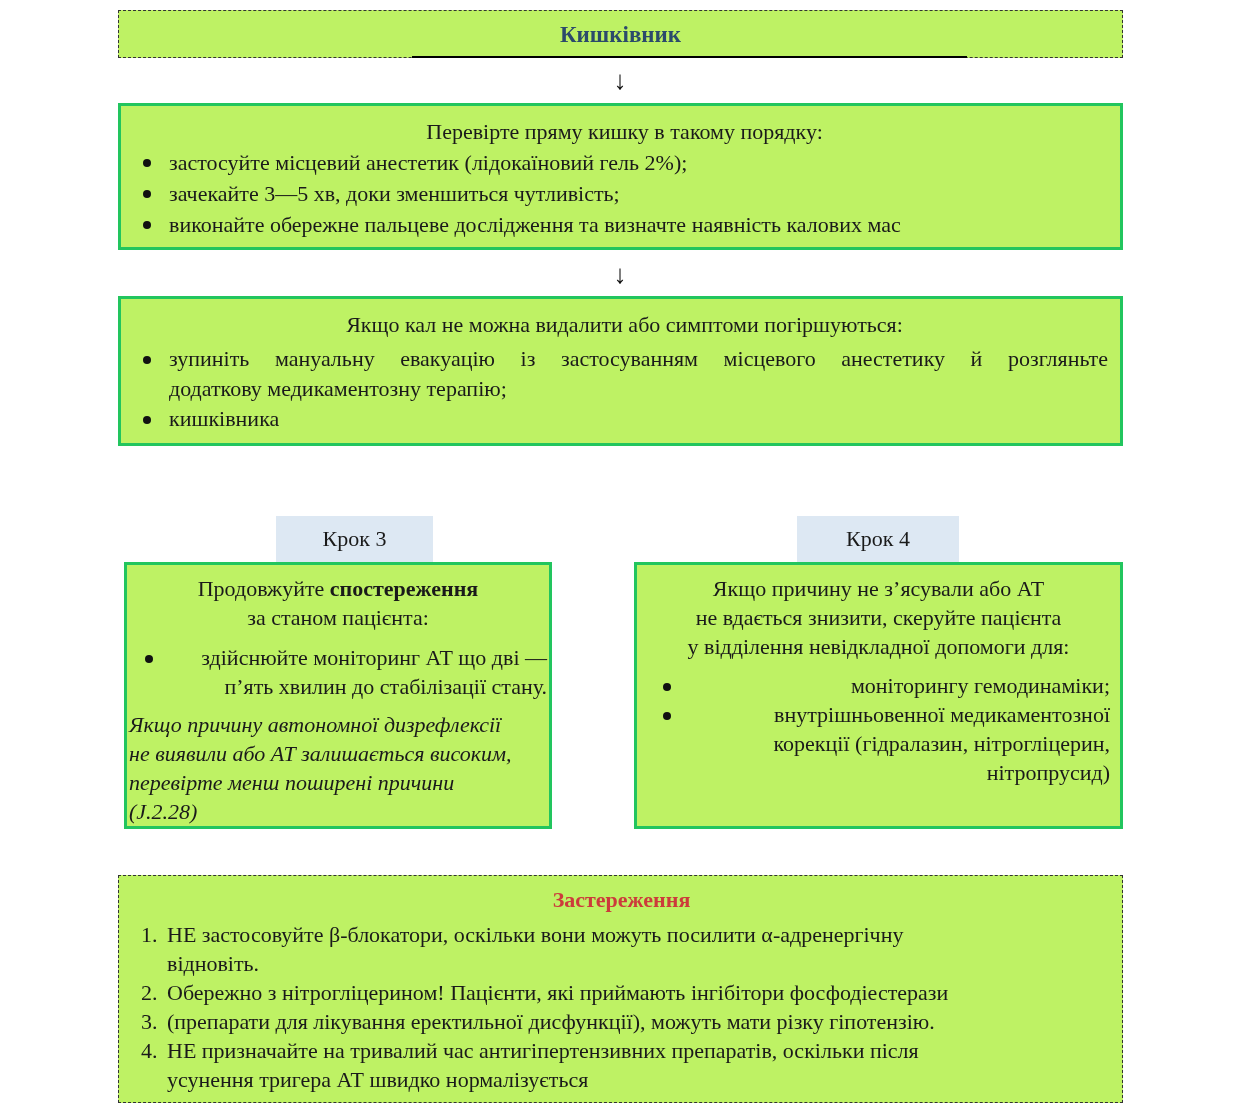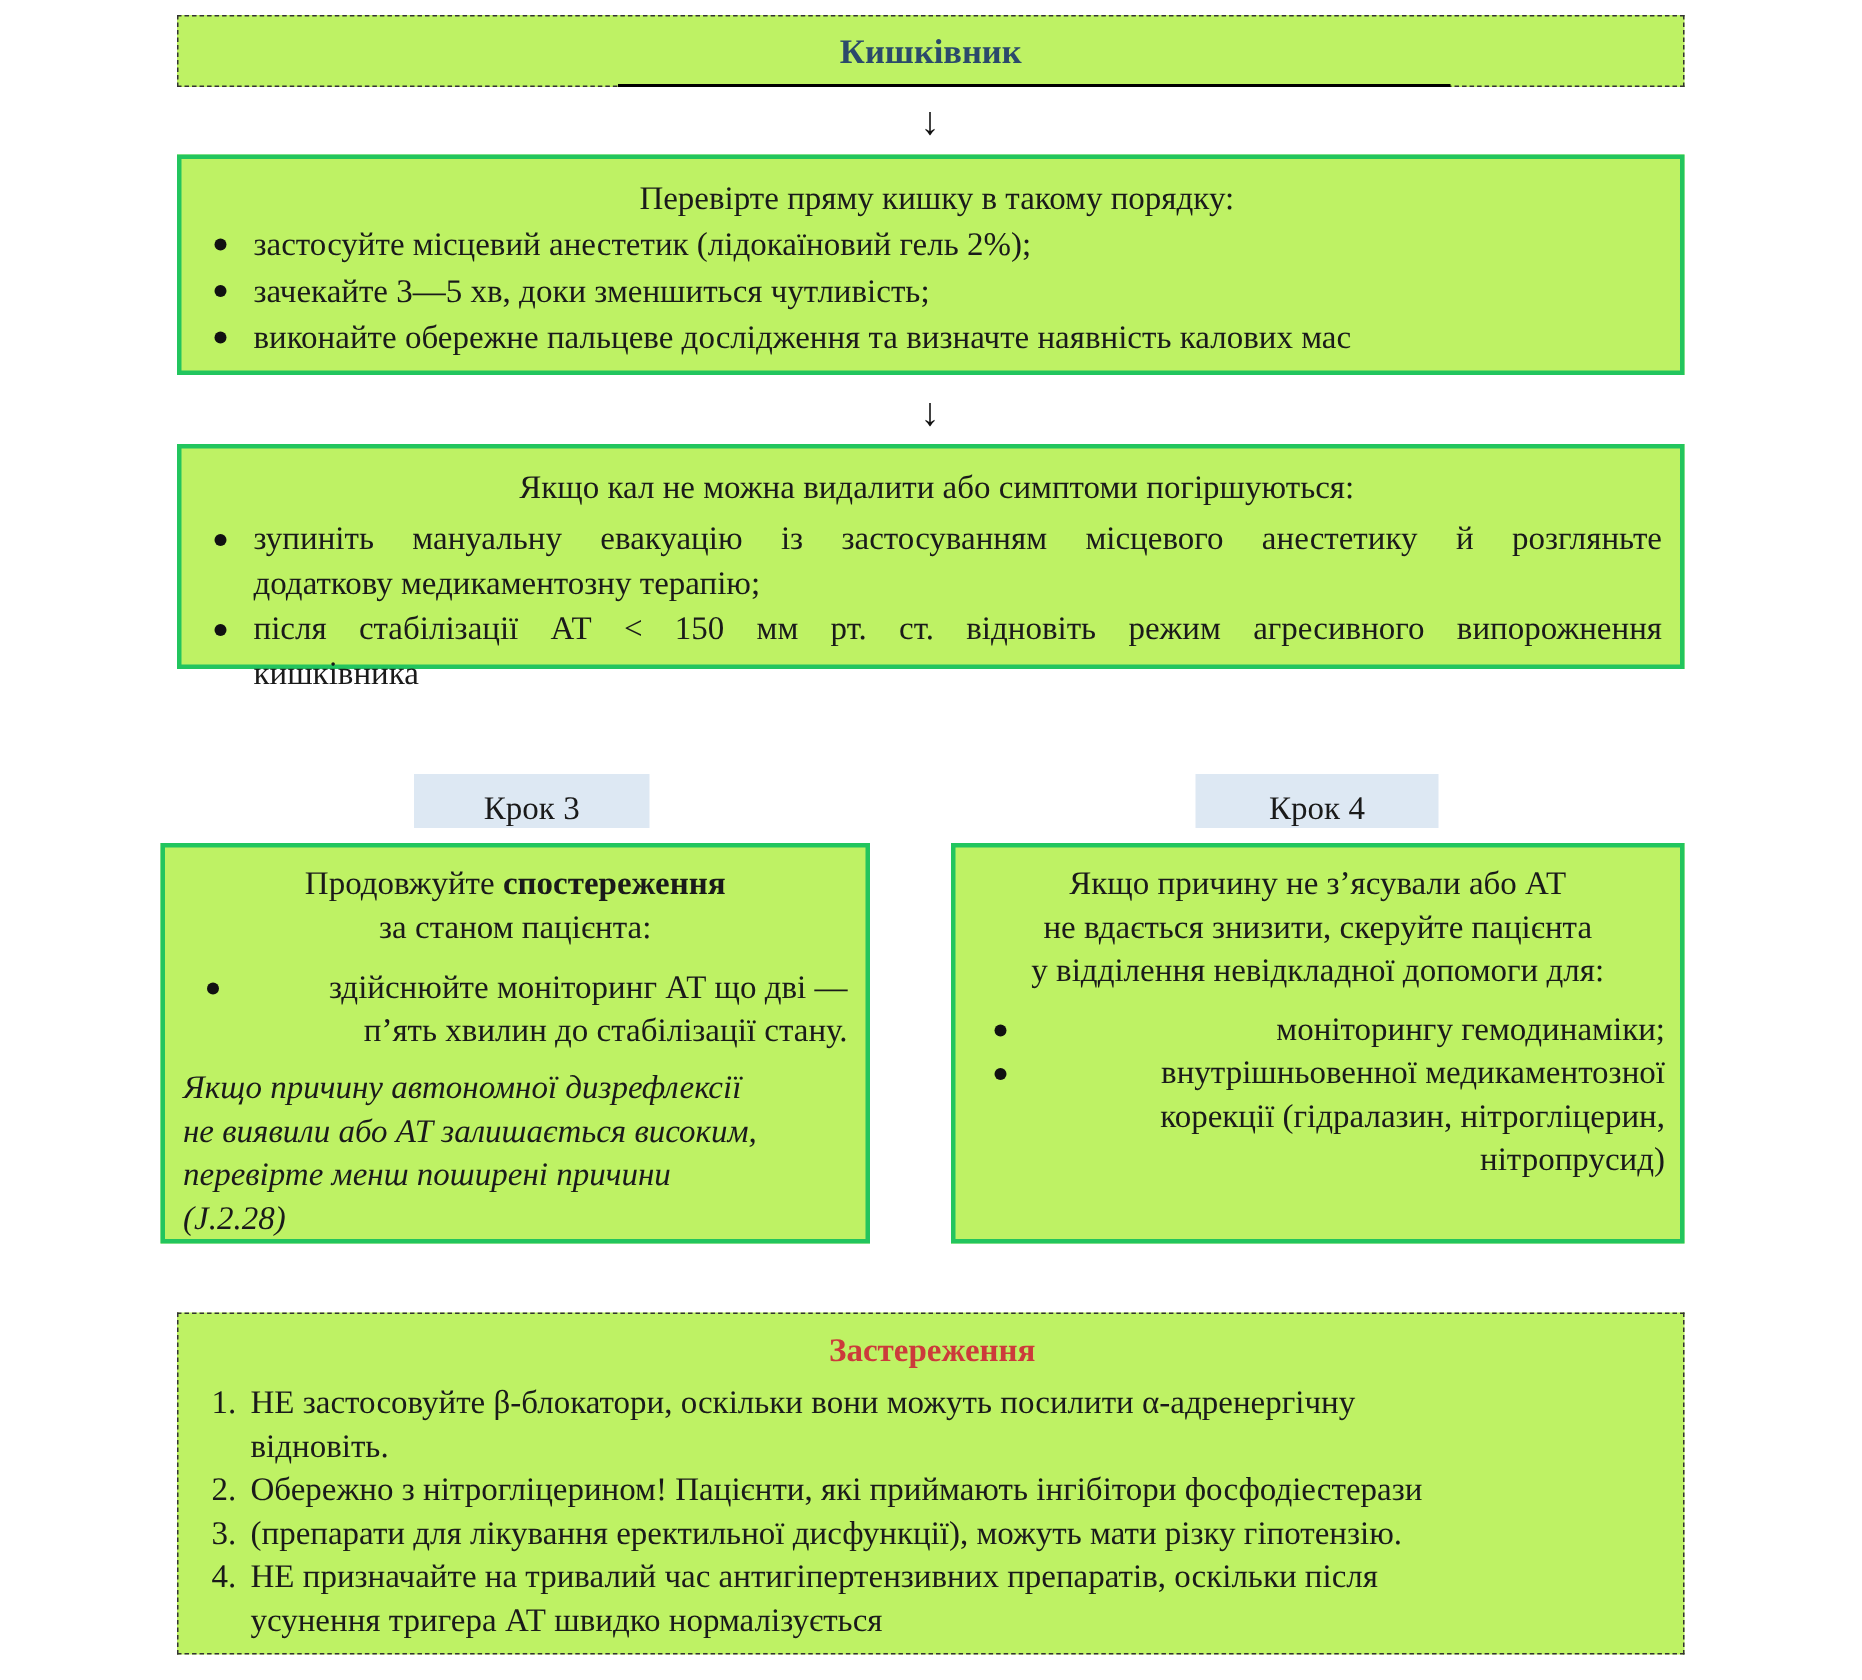--- a/index.html
+++ b/index.html
@@ -99,7 +99,6 @@
     </li>
     <li>
       <span class="dot"></span>
-      <span>після стабілізації АТ &lt; 150 мм рт. ст. відновіть режим агресивного випорожнення</span>
       <span class="last">кишківника</span>
     </li>
   </ul>

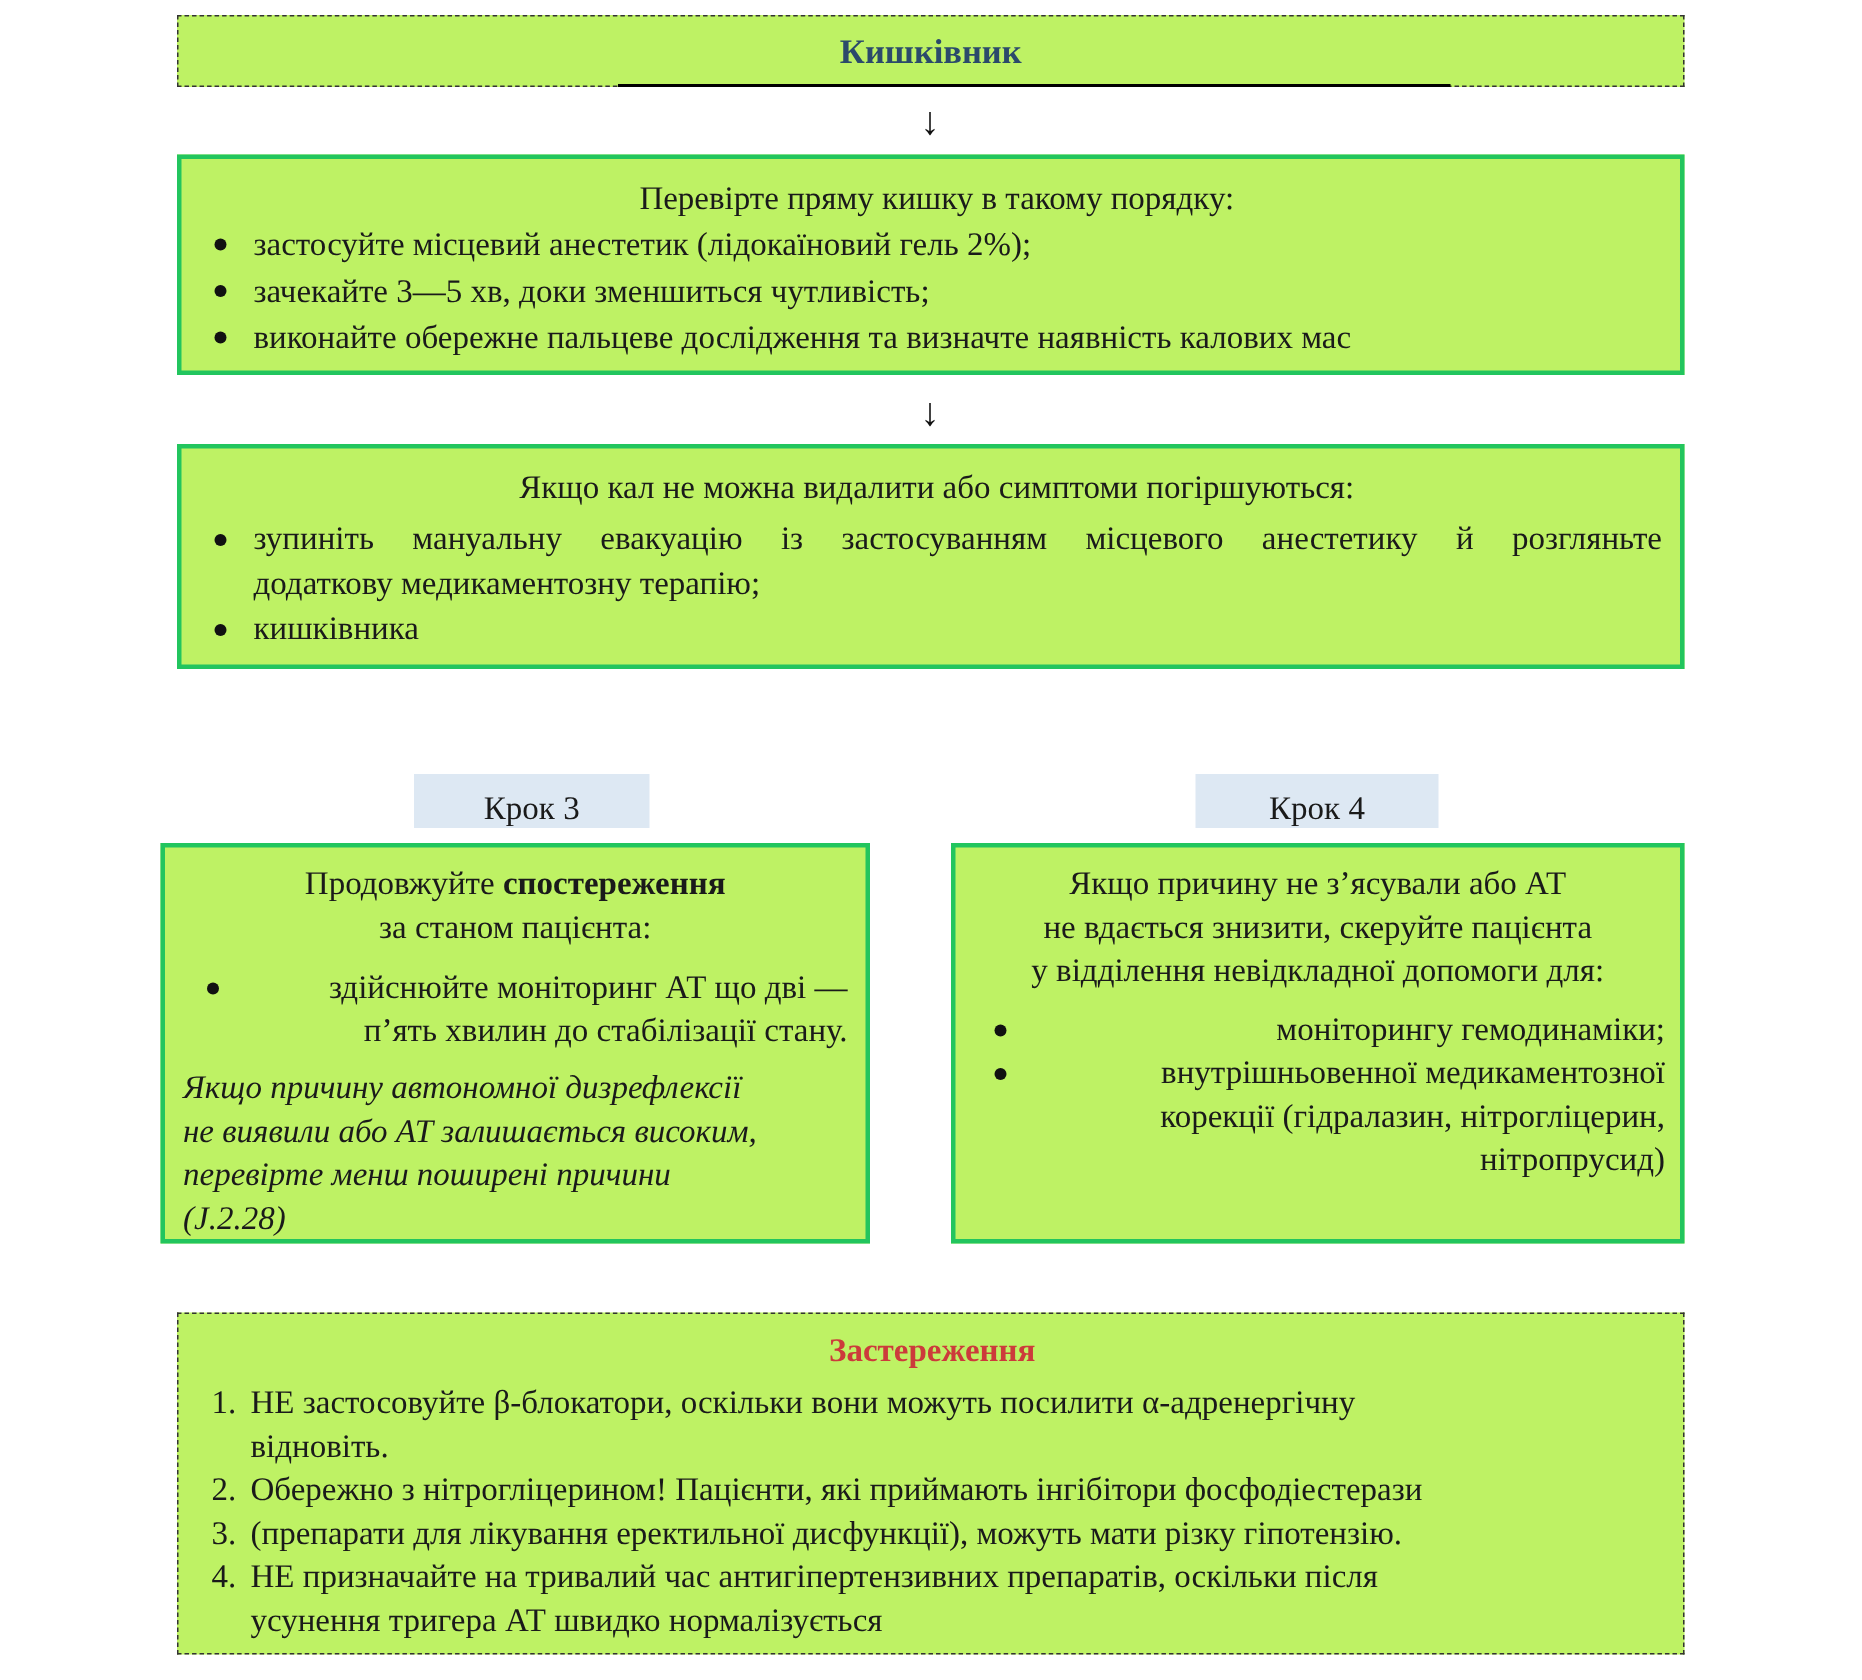--- a/index.html
+++ b/index.html
@@ -40,7 +40,7 @@
   #box-fail li .last { display: block; text-align: left; text-align-last: left; }
 
   .step-tab {
-    position: absolute; background: #dde8f3; text-align: center; font-size: 22px; line-height: 46px; height: 36px;
+    position: absolute; background: #dde8f3; text-align: center; font-size: 22px; line-height: 46px; height: 46px;
   }
   #step3-tab { left: 276px; top: 516px; width: 157px; }
   #step4-tab { left: 797px; top: 516px; width: 162px; }

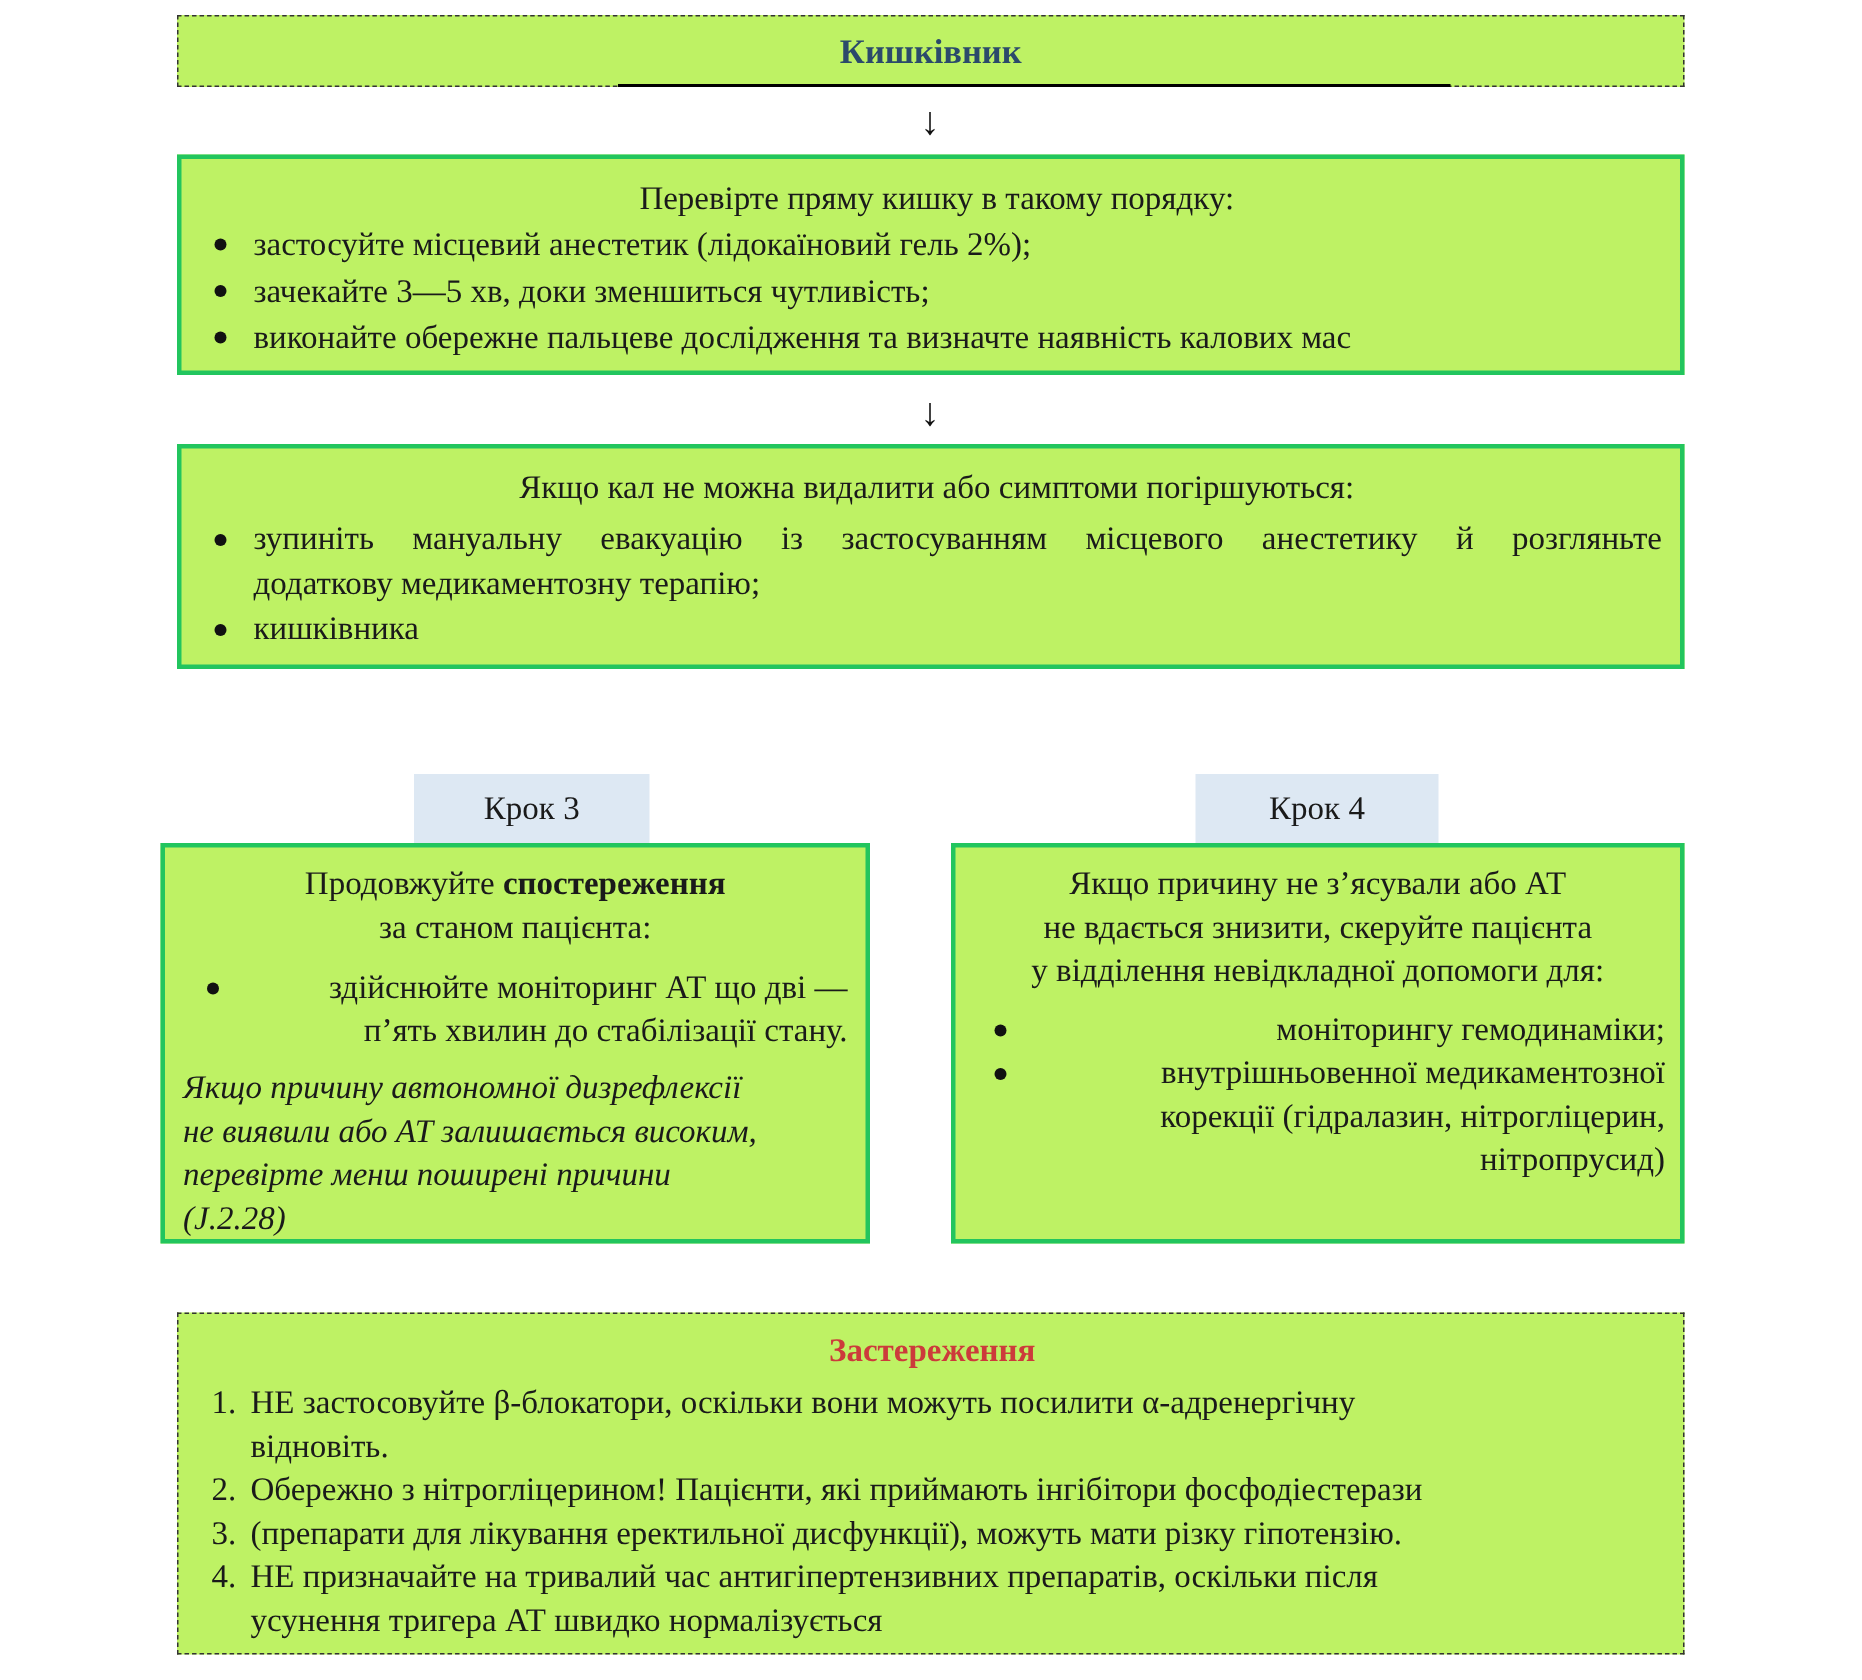--- a/index.html
+++ b/index.html
@@ -46,7 +46,7 @@
   #step4-tab { left: 797px; top: 516px; width: 162px; }
 
   .step-box { top: 562px; height: 267px; font-size: 22px; }
-  #step3-box { left: 107px; width: 473px; padding: 9px 12px; }
+  #step3-box { left: 124px; width: 428px; padding: 9px 2px; }
   #step4-box { left: 634px; width: 489px; padding: 9px 10px; }
   .step-box .center { text-align: center; line-height: 29px; }
   .step-box ul { list-style: none; margin: 0; padding: 0; text-align: right; }

